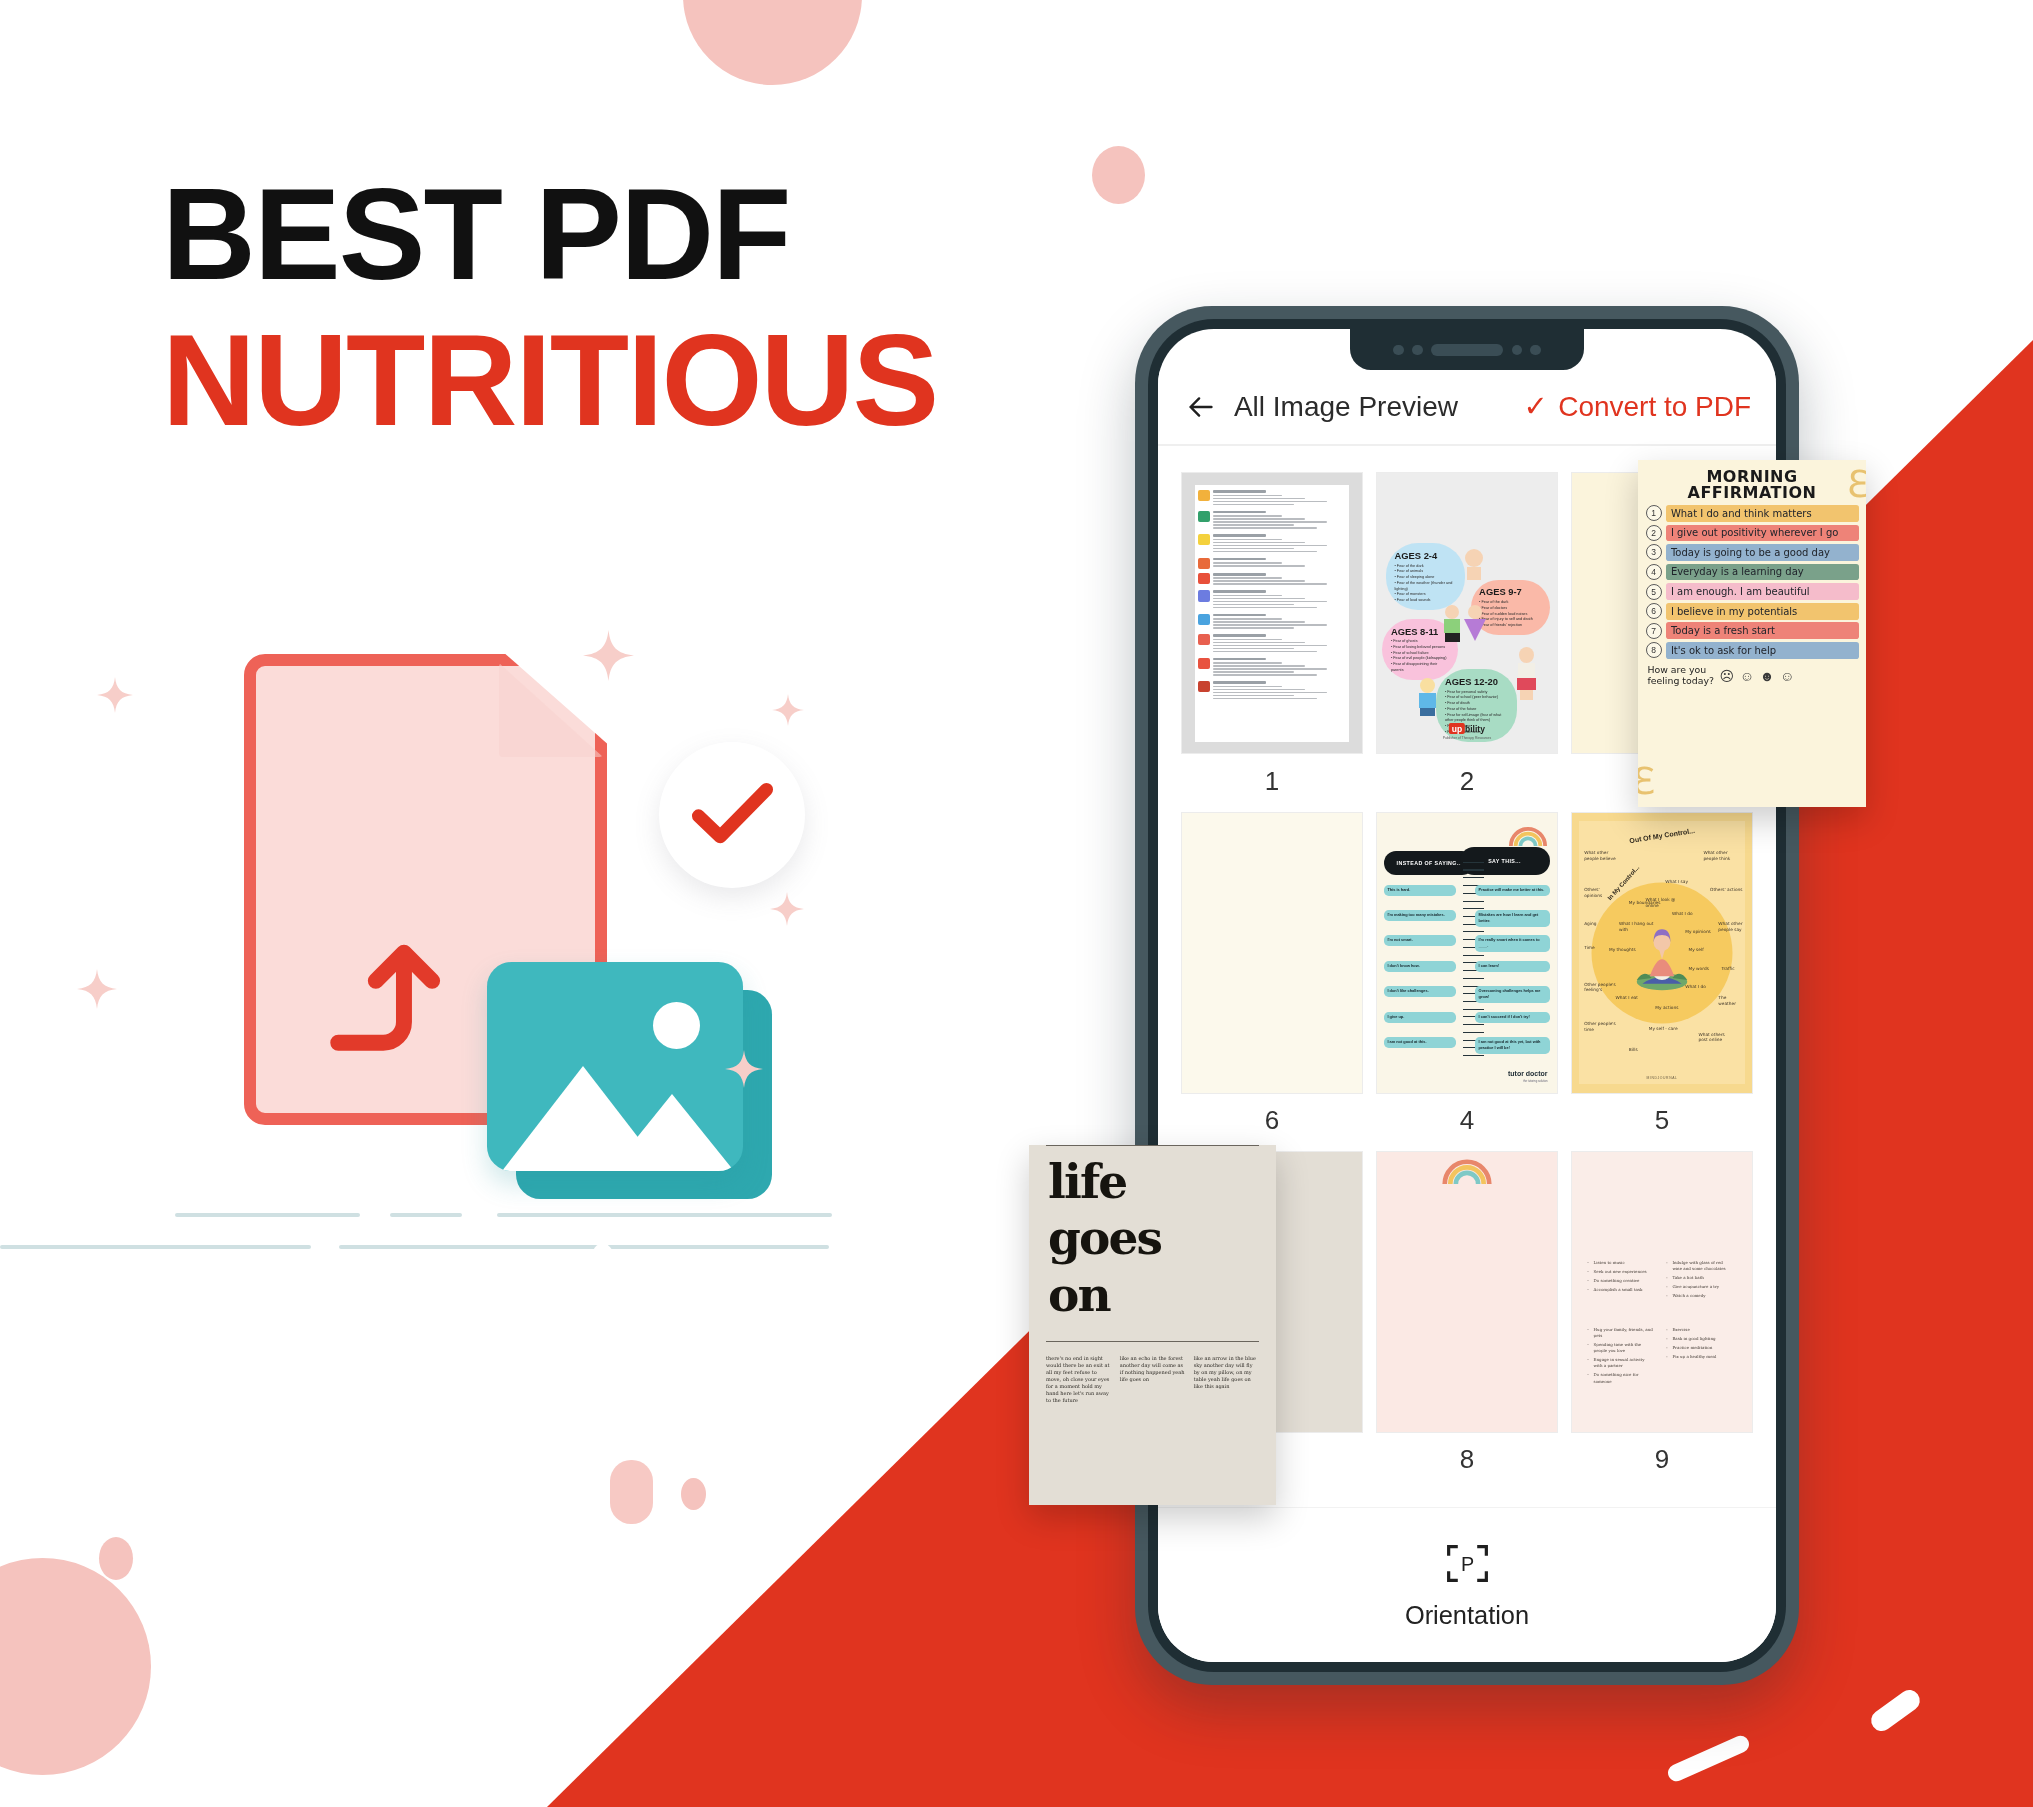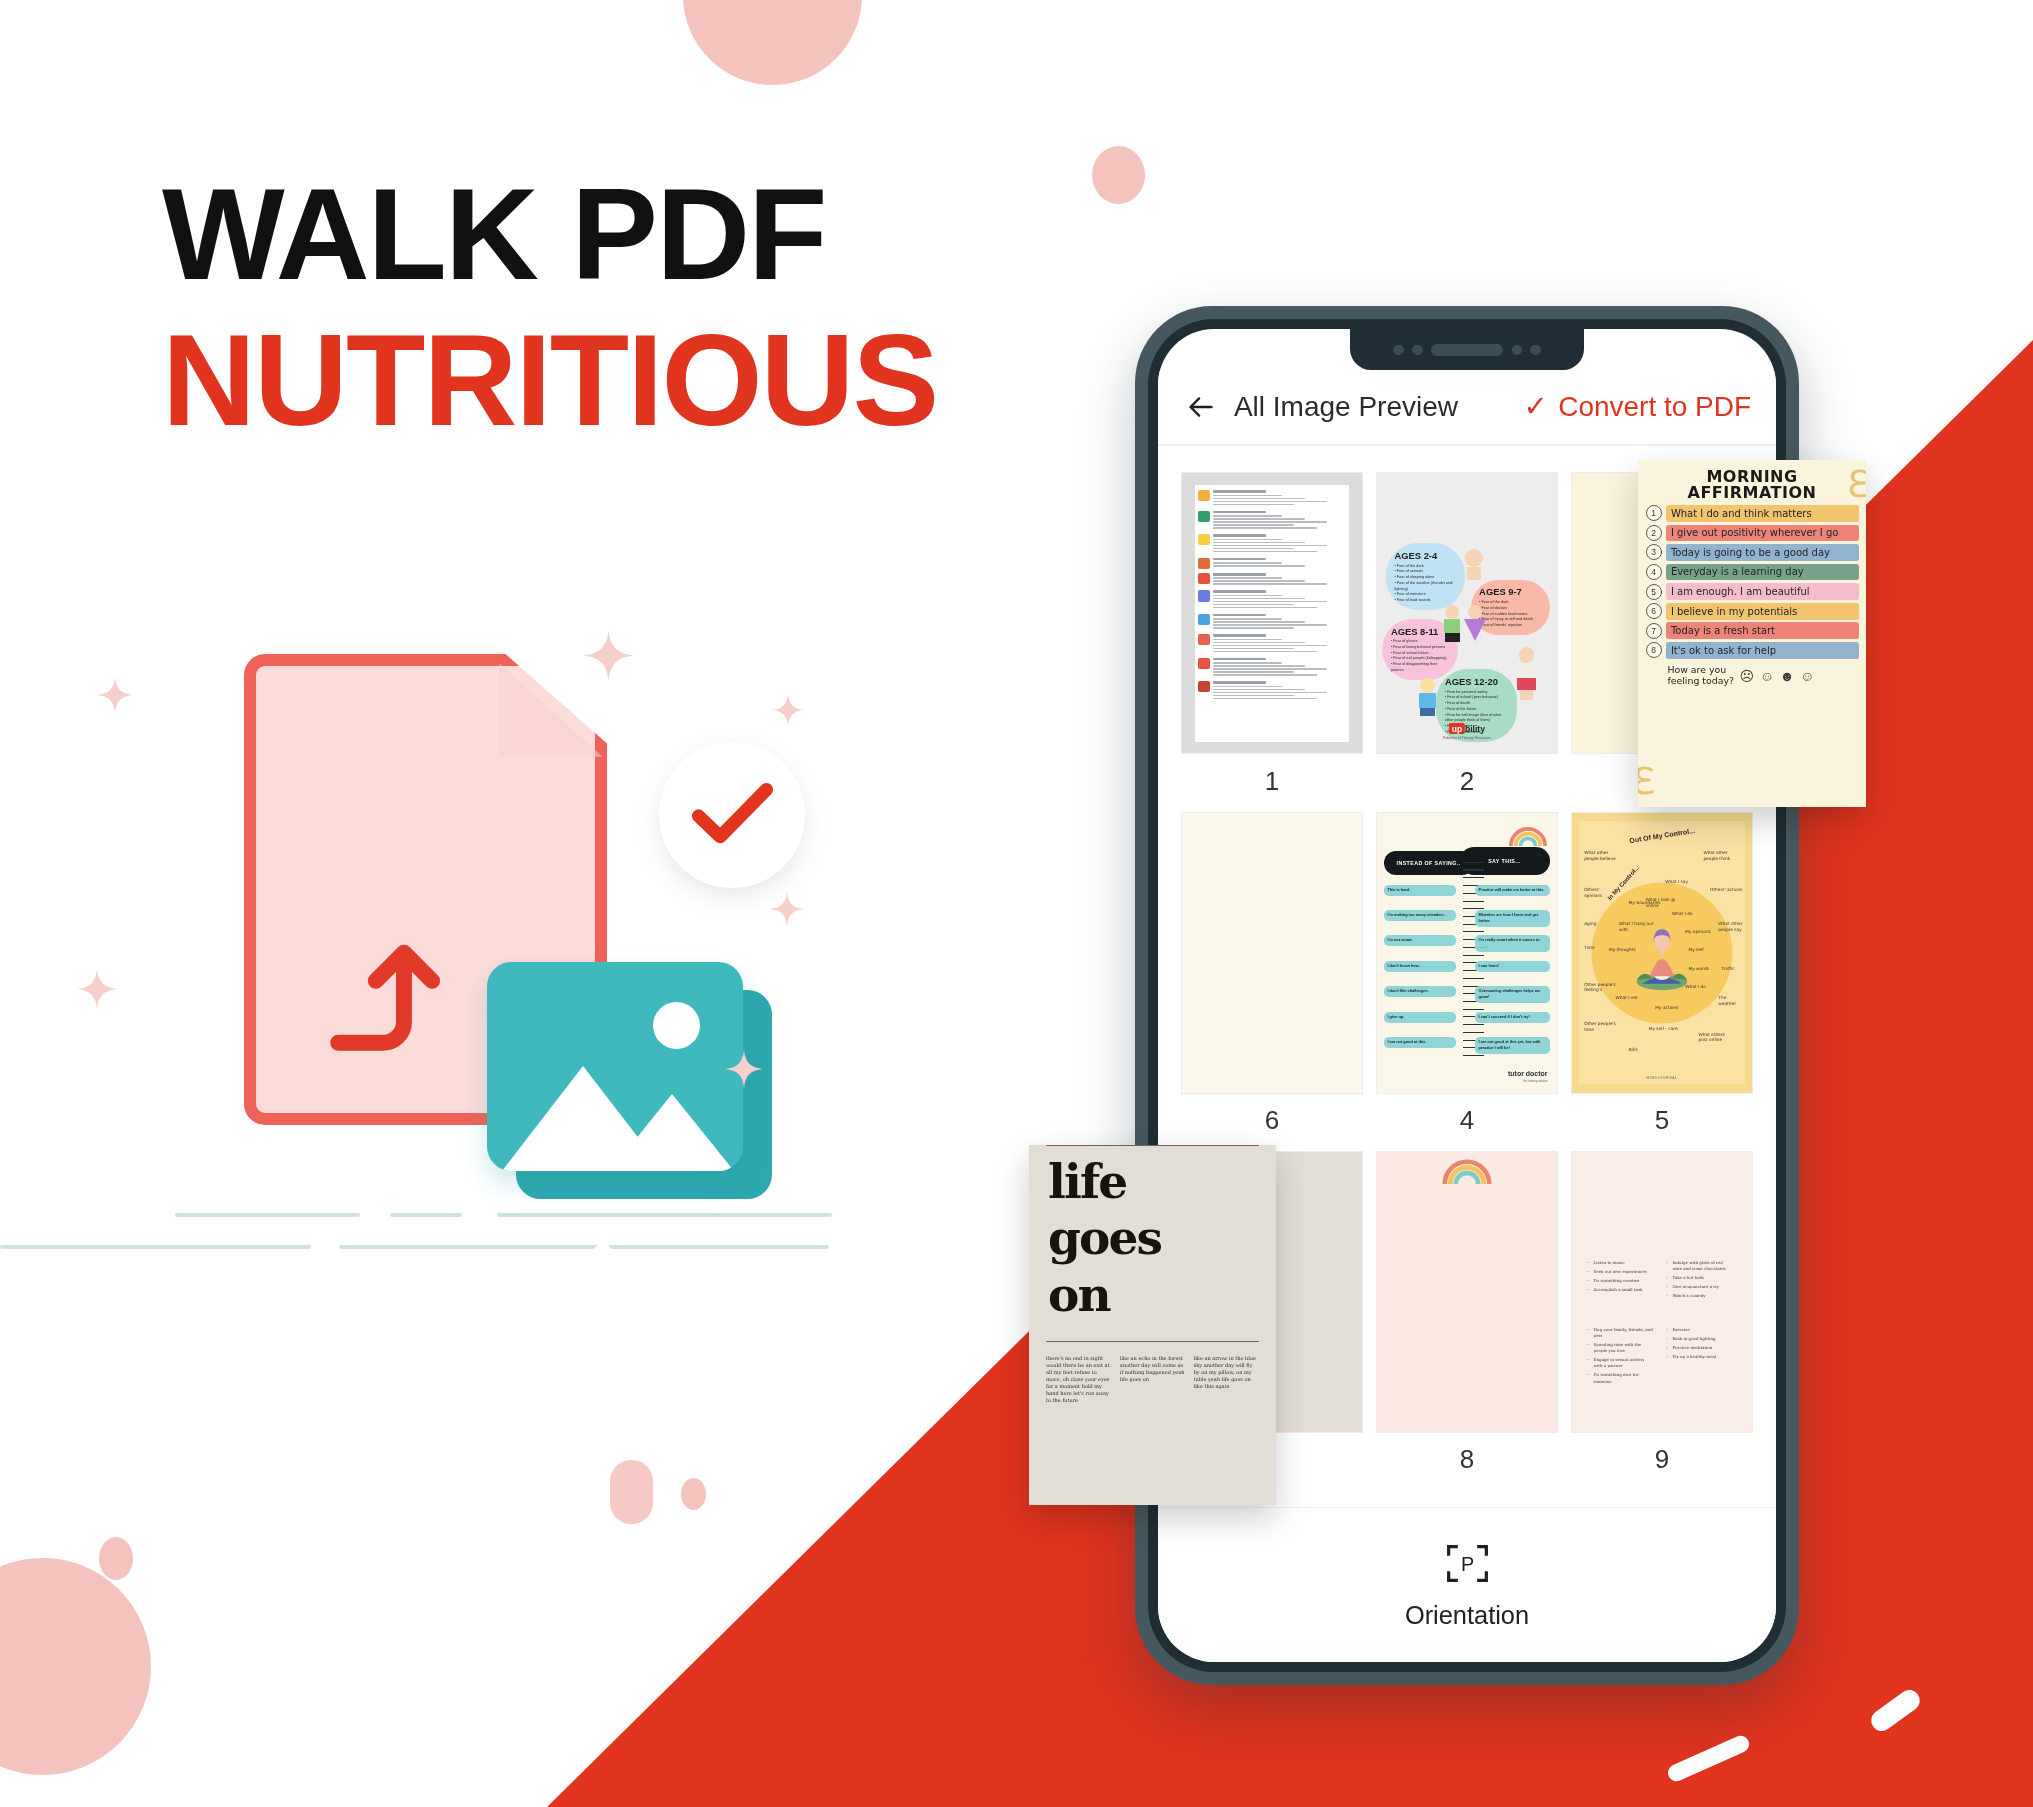--- a/index.html
+++ b/index.html
@@ -305,7 +305,7 @@
 <div class="wedge-brush" style="right:1384px;bottom:527px;width:66px;height:19px;border-radius:9.4px;transform:rotate(52deg);"></div>
 
 <div id="headline">
-  <div class="l1">WALK PDF</div>
+  <div class="l1">BEST PDF</div>
   <div class="l2">NUTRITIOUS</div>
 </div>
 

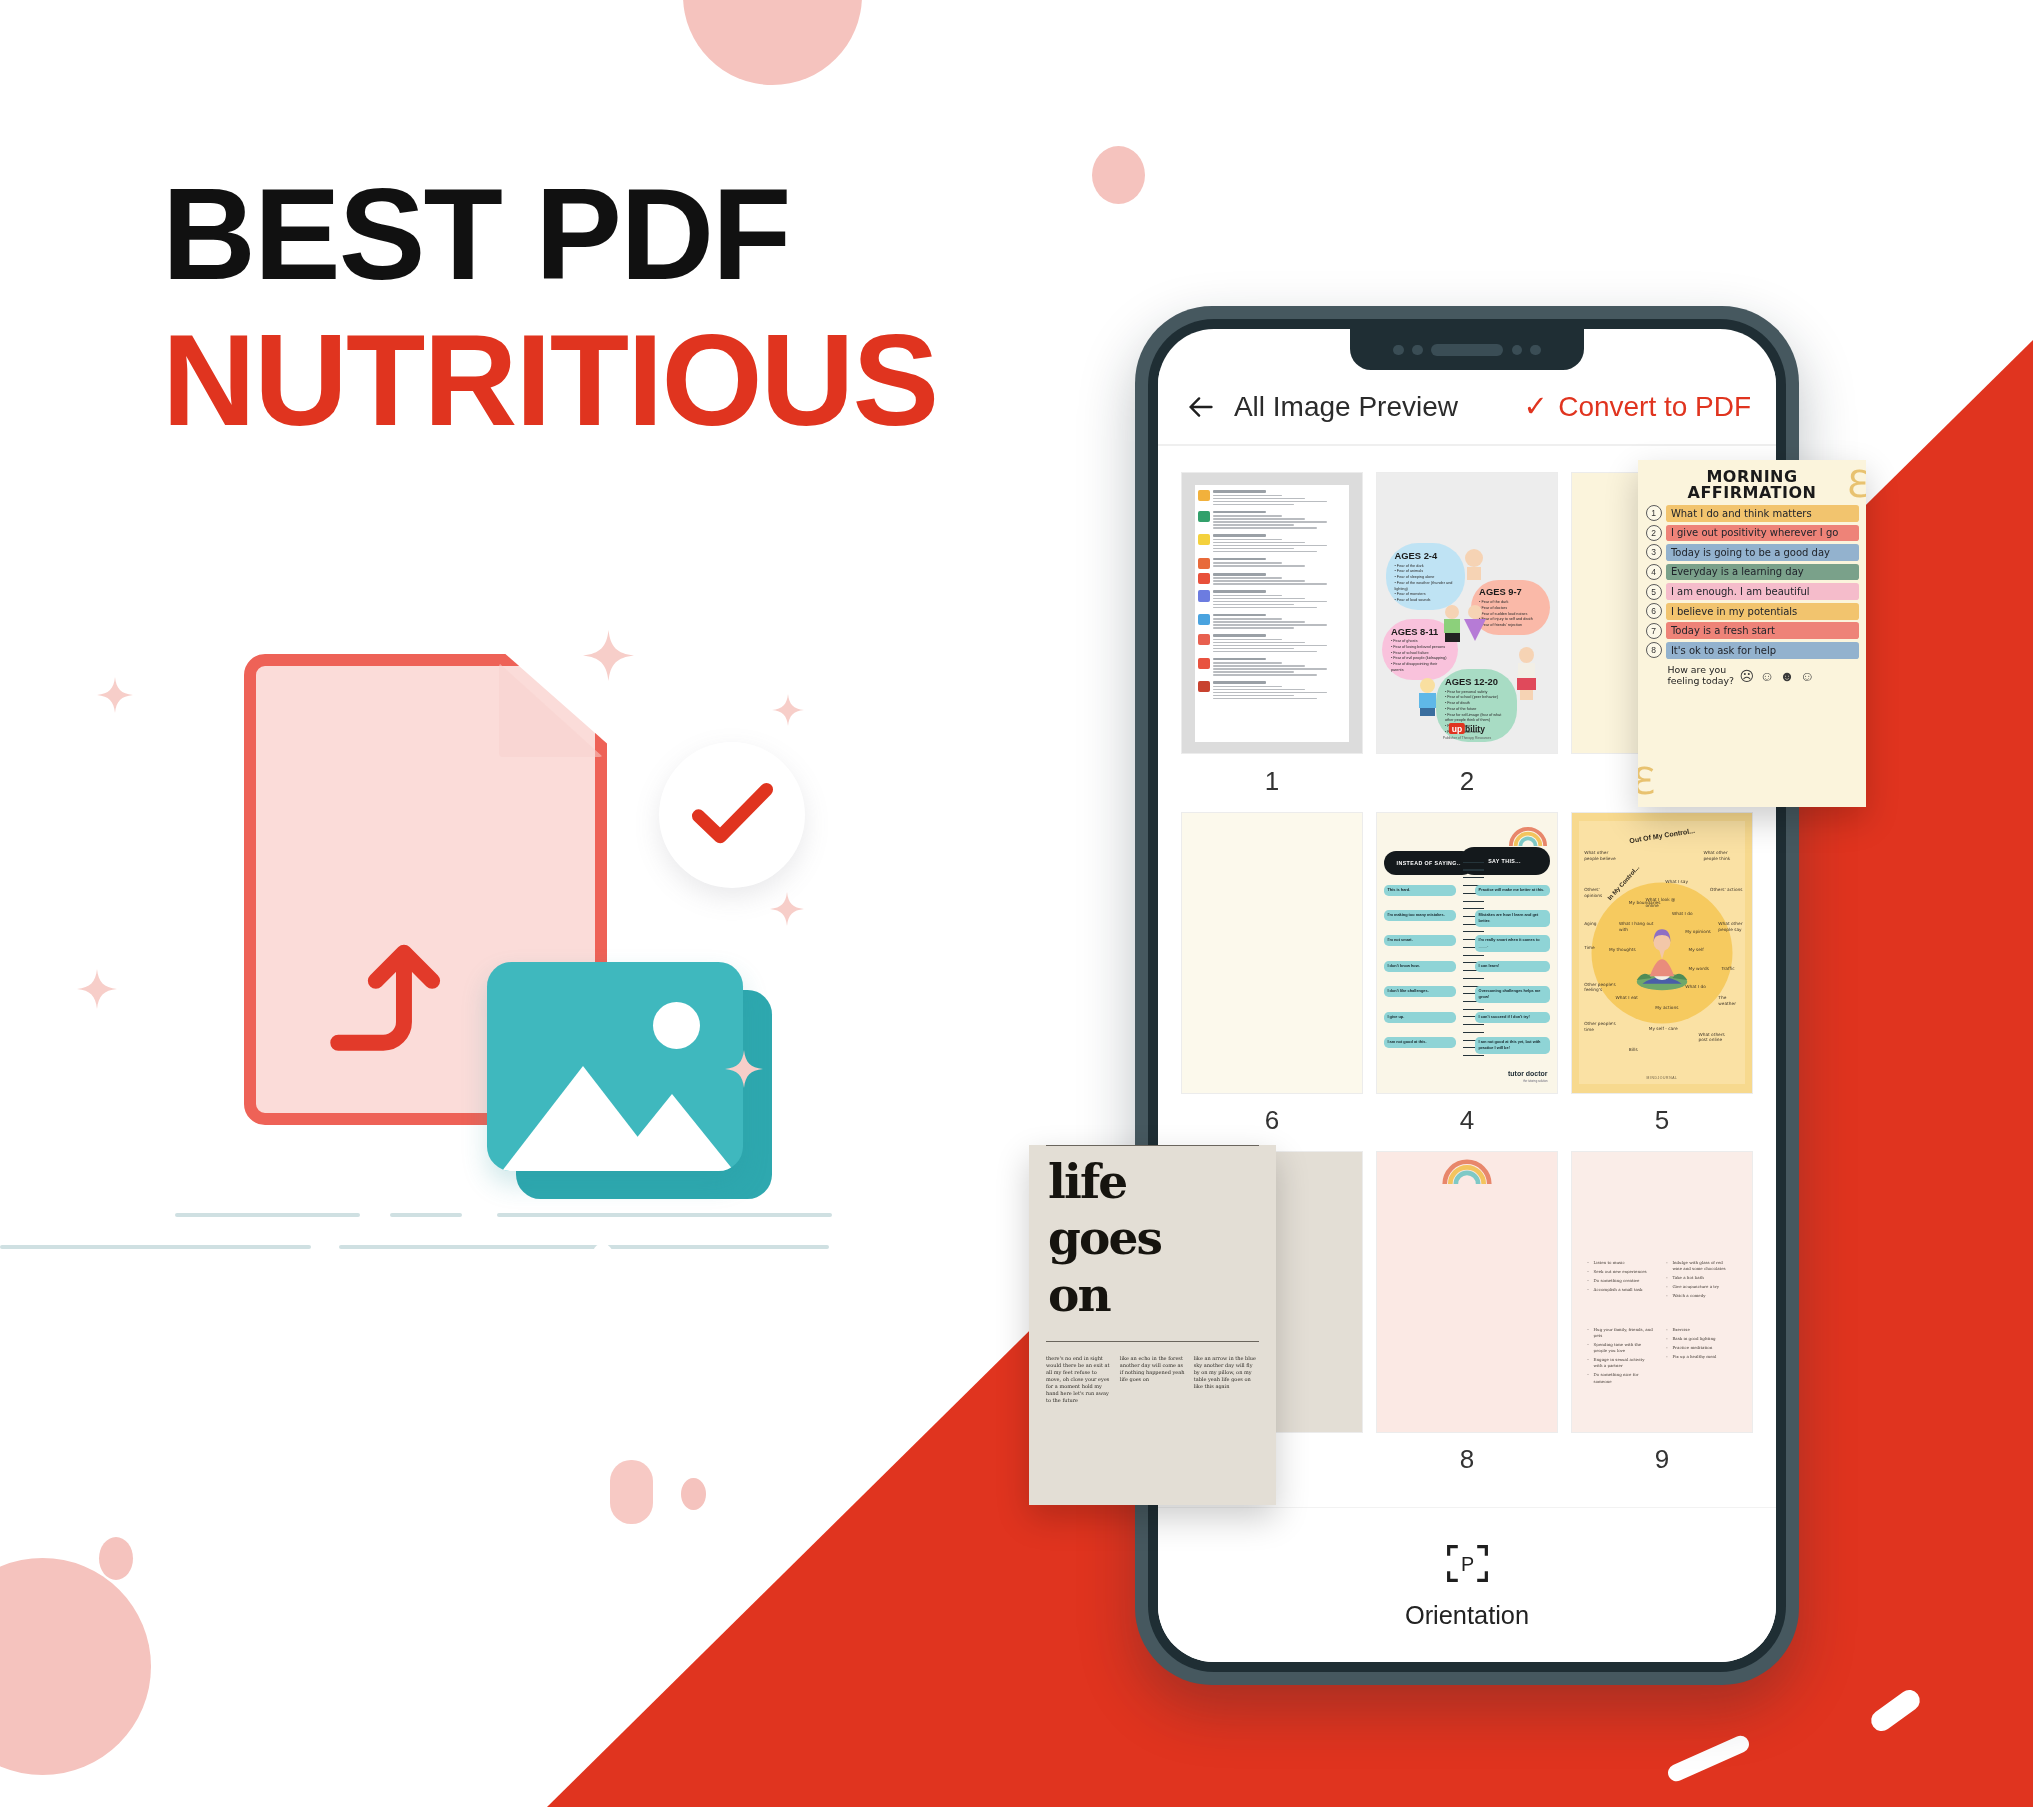--- a/index.html
+++ b/index.html
@@ -186,7 +186,7 @@
     flex:1; font-size:10px; color:#20242b; line-height:1.12; padding:2.8px 4.7px;
     font-family:"DejaVu Sans", sans-serif; border-radius:2.8px;
   }
-  .aff-foot { display:flex; align-items:center; gap:5.6px; padding:3.8px 7.5px 0 9.4px;margin-left:20px; }
+  .aff-foot { display:flex; align-items:center; gap:5.6px; padding:3.8px 7.5px 0 9.4px; }
   .aff-foot-txt { font-size:9.4px; line-height:1.08; color:#1d1d1d; font-family:"DejaVu Sans", sans-serif; }
   .emoji { font-size:14px; color:#3a3a3a; }
   .squiggle { position:absolute; color:#E8C270; font-size:38px; font-family:"DejaVu Serif", serif; }

